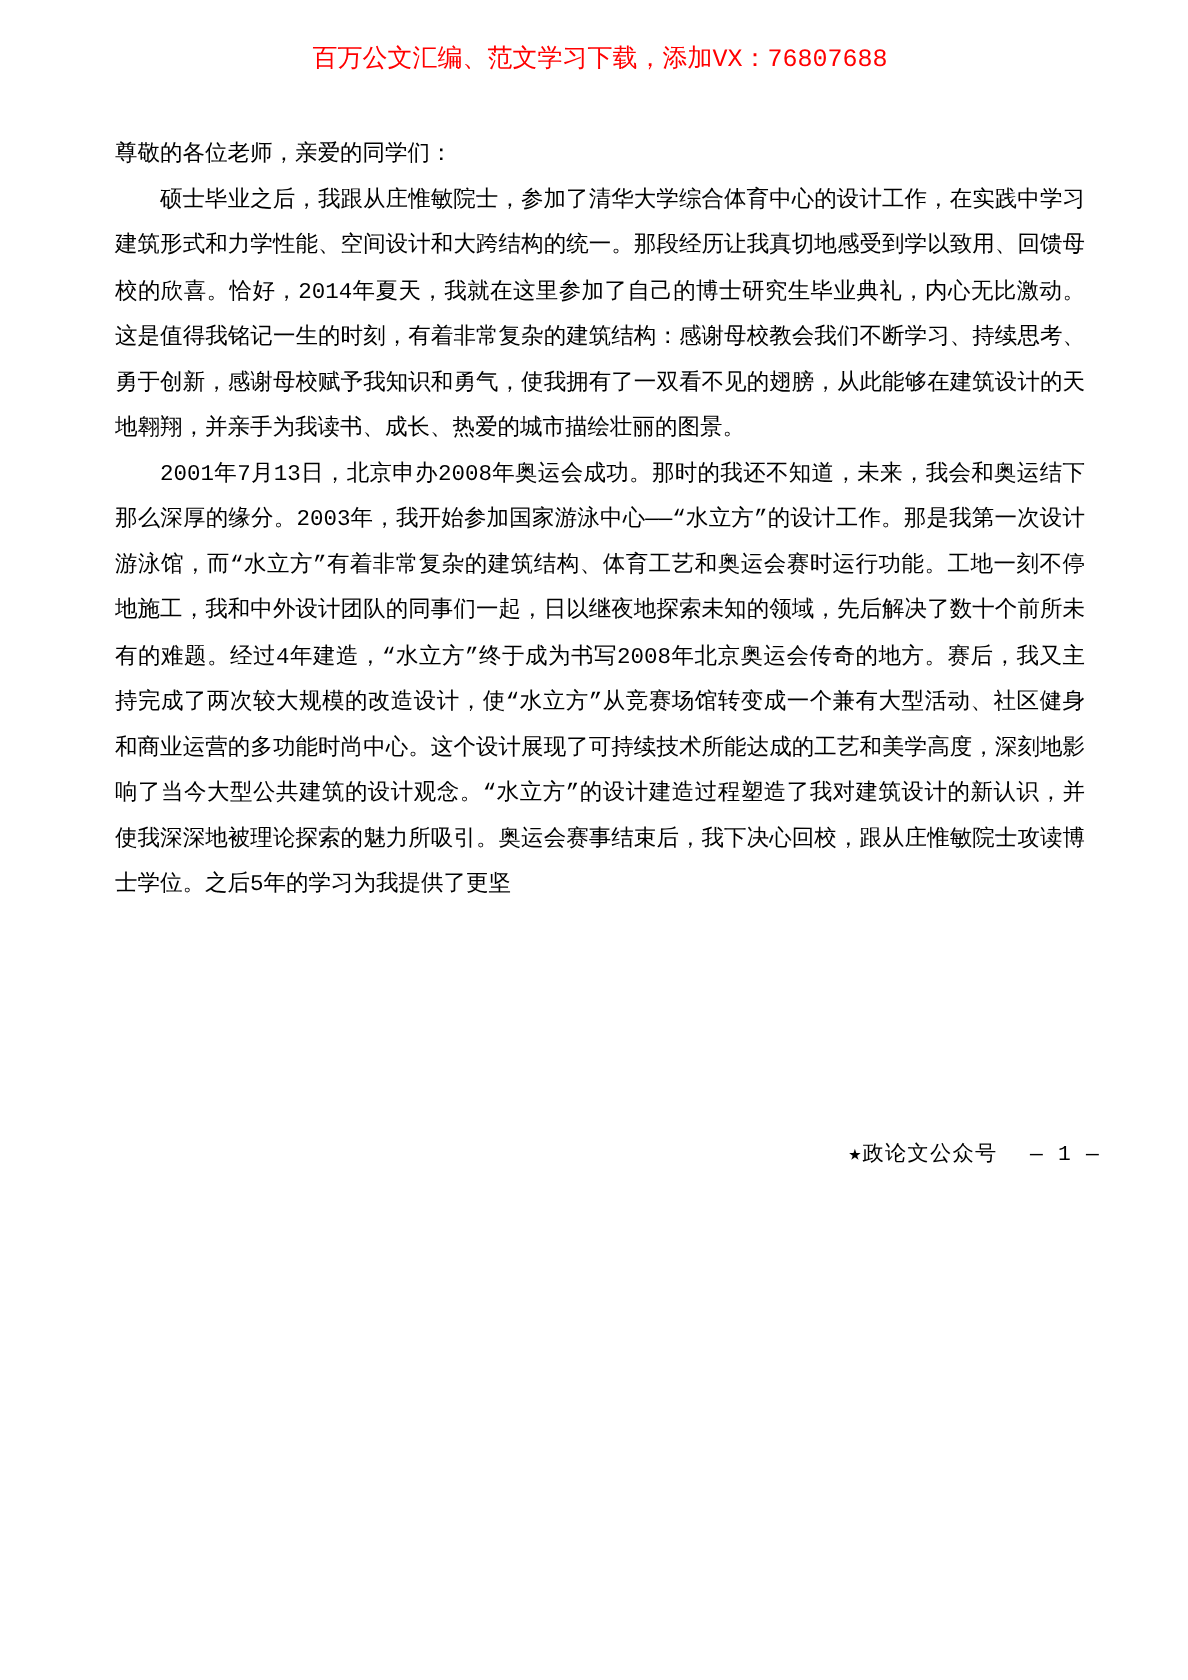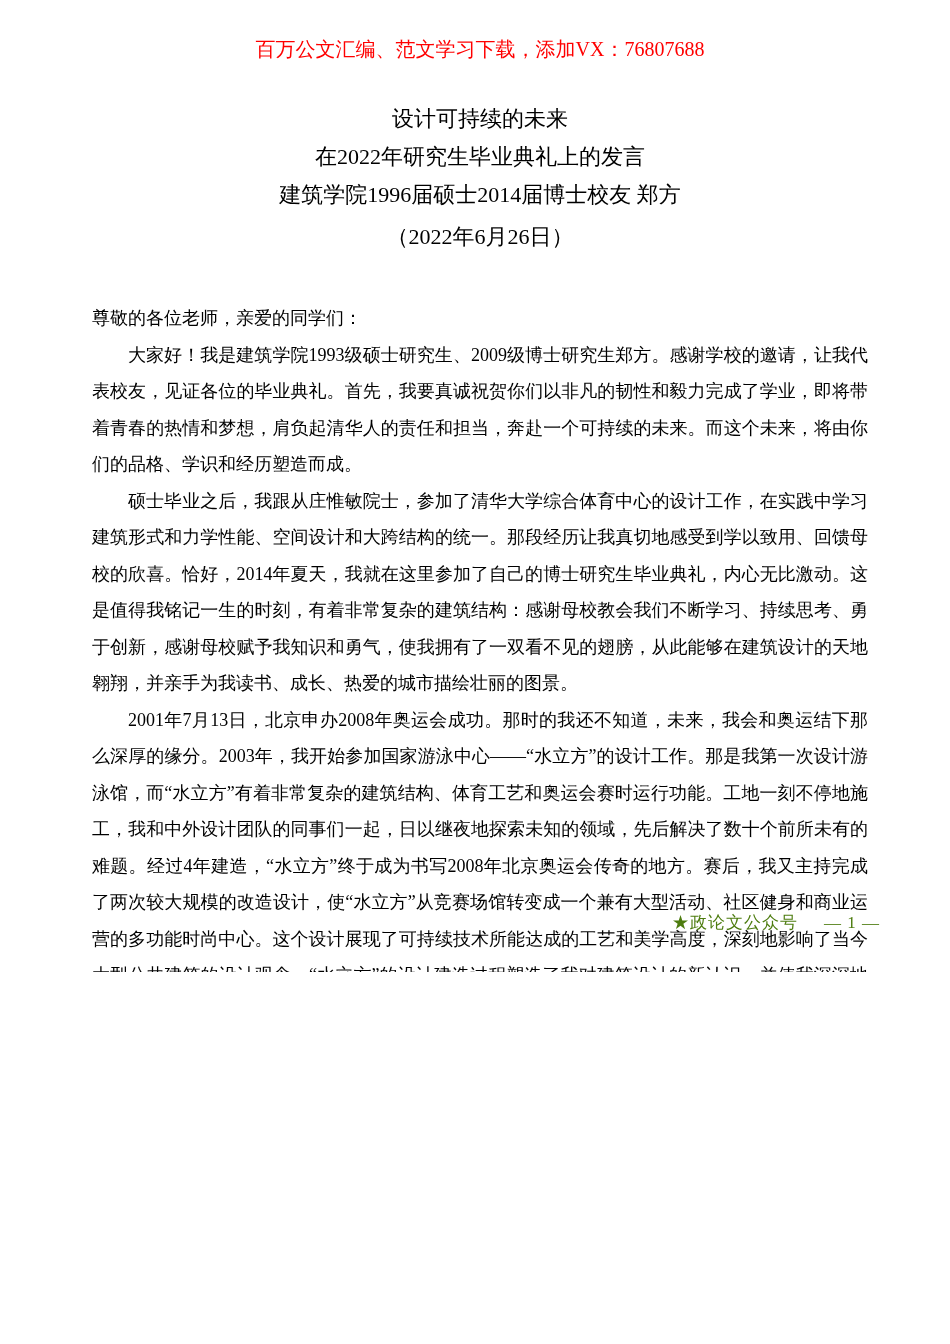--- a/index.html
+++ b/index.html
@@ -14,7 +14,7 @@
     background: #ffffff;
     box-sizing: border-box;
     padding: 36px 82px 0 92px;
-    font-family: Liberation Serif, serif;
+    font-family: Liberation Mono, monospace;
     color: #000000;
     overflow: hidden;
   }

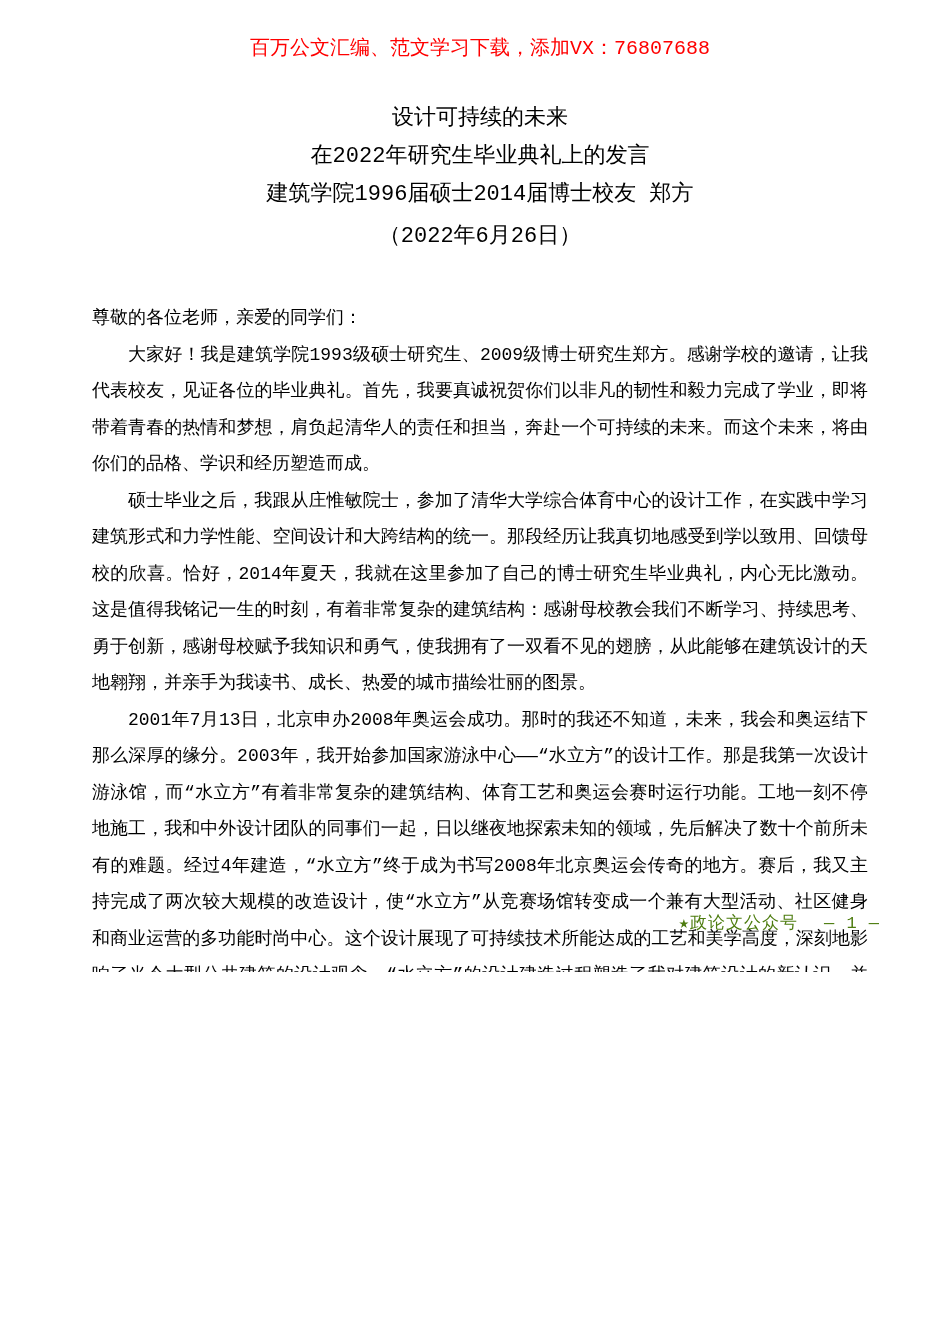--- a/index.html
+++ b/index.html
@@ -72,12 +72,6 @@
 
   <div class="notice">百万公文汇编、范文学习下载，添加VX：76807688</div>
 
-  <div class="title-block">
-    <div class="title-line">设计可持续的未来</div>
-    <div class="title-line">在2022年研究生毕业典礼上的发言</div>
-    <div class="title-line">建筑学院1996届硕士2014届博士校友 郑方</div>
-    <div class="title-line title-date">（2022年6月26日）</div>
-  </div>
 
   <div class="doc-body">
     <p class="salutation">尊敬的各位老师，亲爱的同学们：</p>

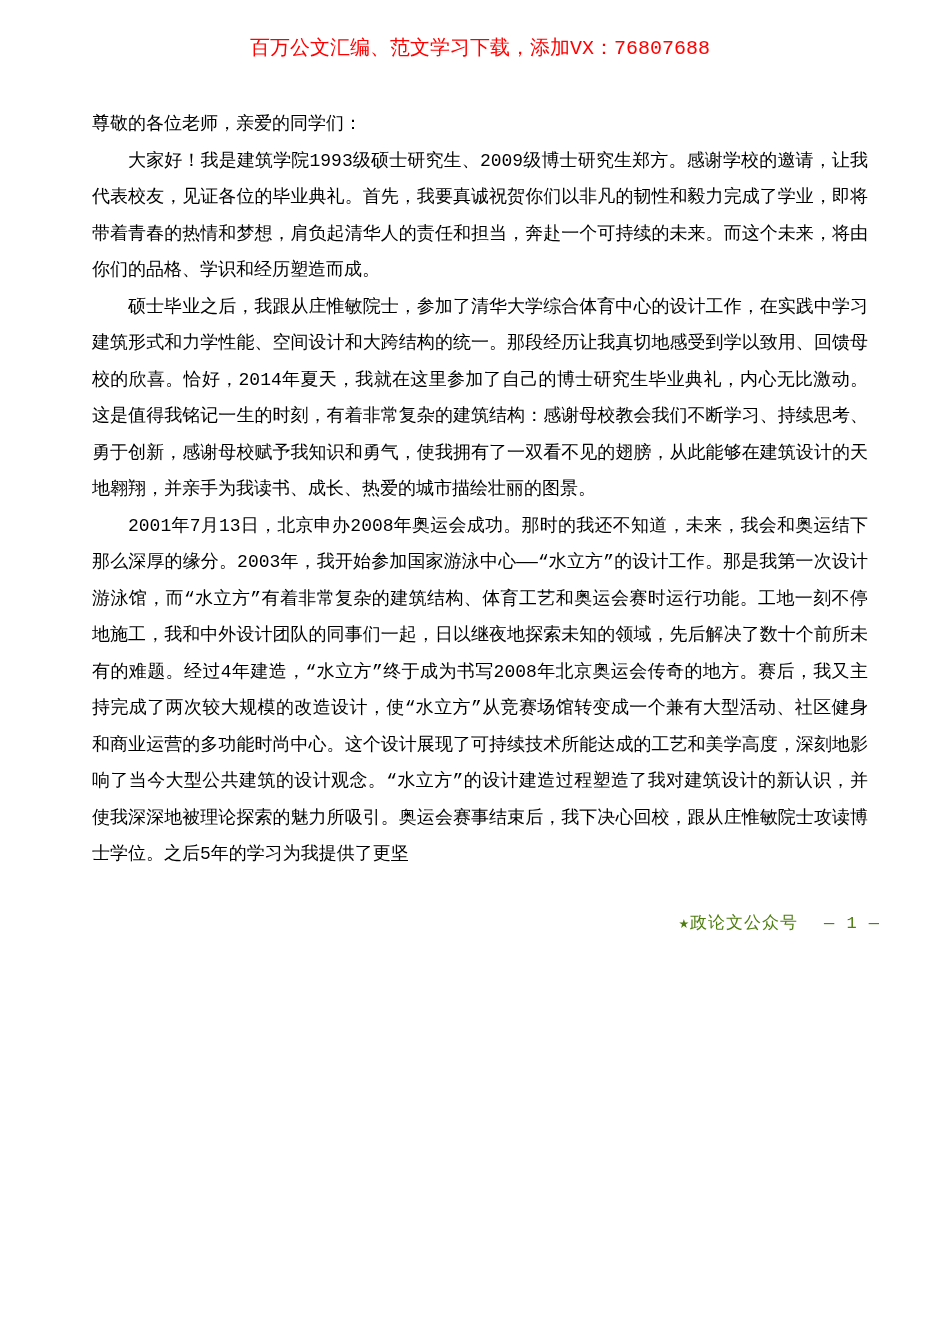--- a/index.html
+++ b/index.html
@@ -75,7 +75,6 @@
 
   <div class="doc-body">
     <p class="salutation">尊敬的各位老师，亲爱的同学们：</p>
-    <p class="para">大家好！我是建筑学院1993级硕士研究生、2009级博士研究生郑方。感谢学校的邀请，让我代表校友，见证各位的毕业典礼。首先，我要真诚祝贺你们以非凡的韧性和毅力完成了学业，即将带着青春的热情和梦想，肩负起清华人的责任和担当，奔赴一个可持续的未来。而这个未来，将由你们的品格、学识和经历塑造而成。</p>
     <p class="para">硕士毕业之后，我跟从庄惟敏院士，参加了清华大学综合体育中心的设计工作，在实践中学习建筑形式和力学性能、空间设计和大跨结构的统一。那段经历让我真切地感受到学以致用、回馈母校的欣喜。恰好，2014年夏天，我就在这里参加了自己的博士研究生毕业典礼，内心无比激动。这是值得我铭记一生的时刻，有着非常复杂的建筑结构：感谢母校教会我们不断学习、持续思考、勇于创新，感谢母校赋予我知识和勇气，使我拥有了一双看不见的翅膀，从此能够在建筑设计的天地翱翔，并亲手为我读书、成长、热爱的城市描绘壮丽的图景。</p>
     <p class="para">2001年7月13日，北京申办2008年奥运会成功。那时的我还不知道，未来，我会和奥运结下那么深厚的缘分。2003年，我开始参加国家游泳中心——“水立方”的设计工作。那是我第一次设计游泳馆，而“水立方”有着非常复杂的建筑结构、体育工艺和奥运会赛时运行功能。工地一刻不停地施工，我和中外设计团队的同事们一起，日以继夜地探索未知的领域，先后解决了数十个前所未有的难题。经过4年建造，“水立方”终于成为书写2008年北京奥运会传奇的地方。赛后，我又主持完成了两次较大规模的改造设计，使“水立方”从竞赛场馆转变成一个兼有大型活动、社区健身和商业运营的多功能时尚中心。这个设计展现了可持续技术所能达成的工艺和美学高度，深刻地影响了当今大型公共建筑的设计观念。“水立方”的设计建造过程塑造了我对建筑设计的新认识，并使我深深地被理论探索的魅力所吸引。奥运会赛事结束后，我下决心回校，跟从庄惟敏院士攻读博士学位。之后5年的学习为我提供了更坚</p>
   </div>

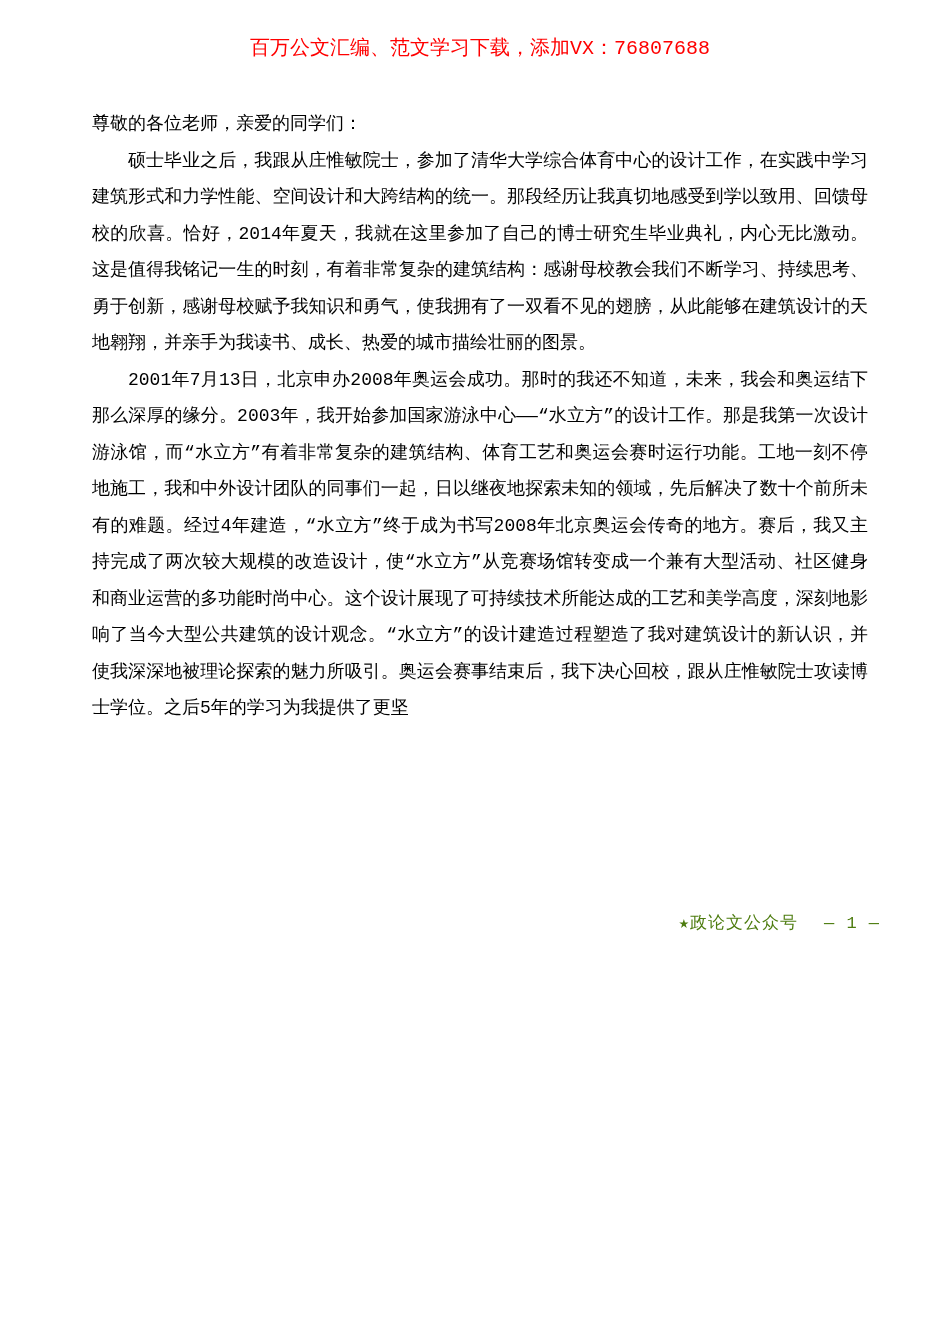--- a/index.html
+++ b/index.html
@@ -58,7 +58,7 @@
     right: 70px;
     bottom: 38px;
     font-size: 17px;
-    color: #4d7c0f;
+    color: #000000;
     letter-spacing: 1px;
   }
   .footer .footer-label {

